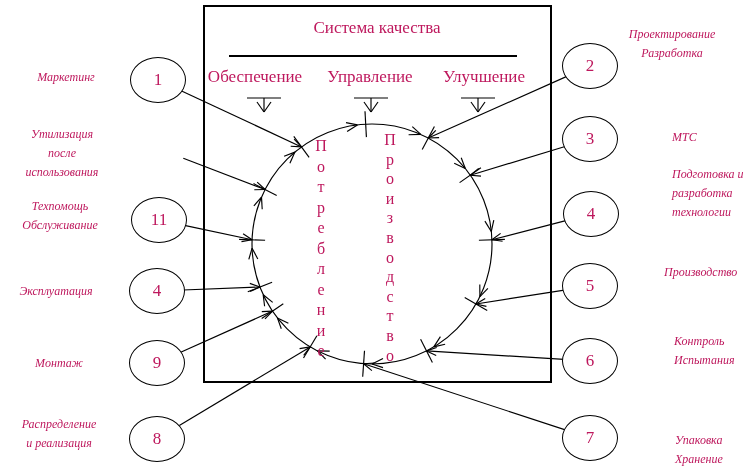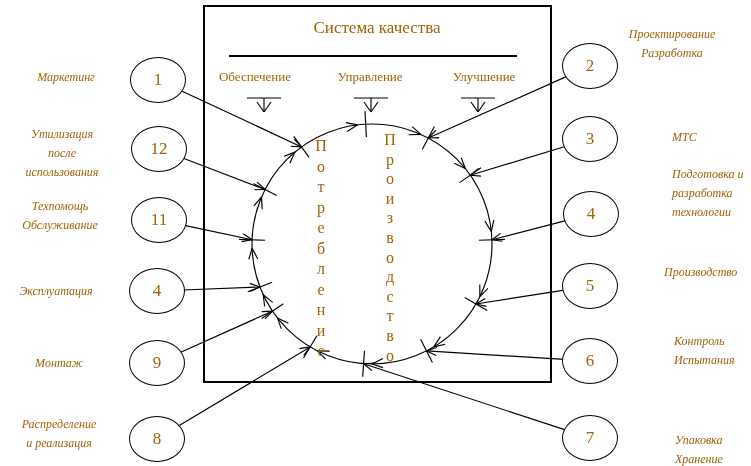--- a/index.html
+++ b/index.html
@@ -5,7 +5,7 @@
   html,body{margin:0;padding:0;background:#fff;}
   #canvas{
     position:relative;width:751px;height:466px;background:#ffffff;overflow:hidden;
-    font-family:"Liberation Serif","DejaVu Serif",serif;color:#a16207;
+    font-family:"Liberation Serif","DejaVu Serif",serif;color:#be185d;
   }
   #loop-svg{position:absolute;left:0;top:0;}
   #loop-svg line, #loop-svg circle{stroke:#000;fill:none;stroke-width:1.15px;}

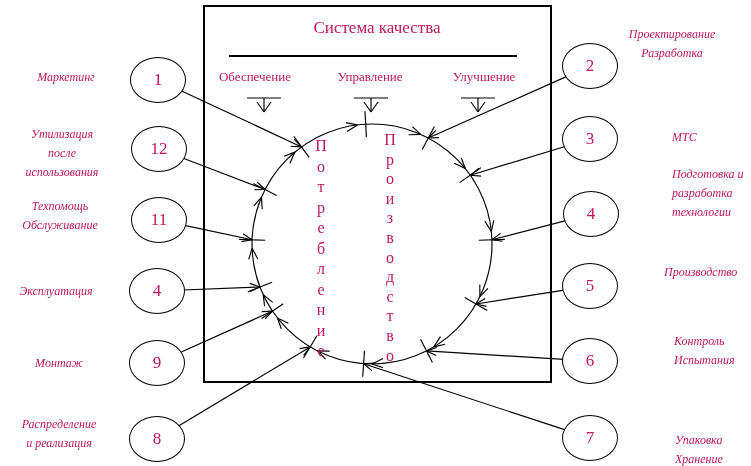--- a/index.html
+++ b/index.html
@@ -15,7 +15,7 @@
   .lbl.c{text-align:center;transform:translate(-50%,-50%);}
   .lbl.l{text-align:left;transform:translateY(-50%);margin-left:44px;}
   .title{position:absolute;transform:translate(-50%,-50%);font-size:17px;white-space:nowrap;}
-  .func{position:absolute;transform:translate(-50%,-50%);font-size:13px;white-space:nowrap;}
+  .func{position:absolute;transform:translate(-50%,-50%);font-size:17px;white-space:nowrap;}
   .stage{
     position:absolute;width:56px;height:46px;border:1.5px solid #000;border-radius:50%;
     background:#fff;display:flex;align-items:center;justify-content:center;

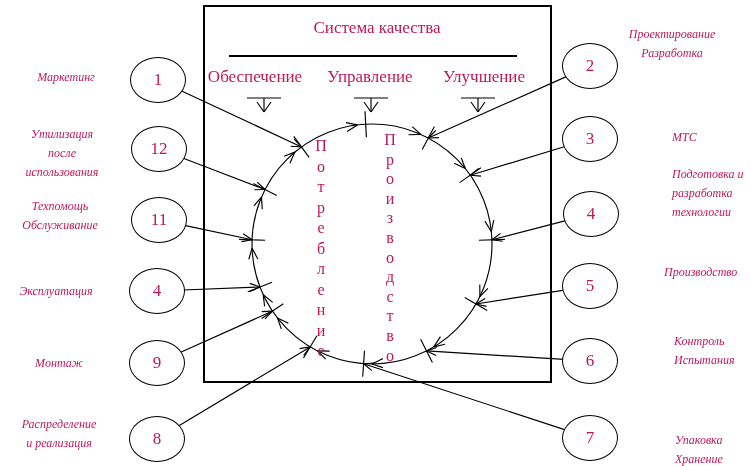--- a/index.html
+++ b/index.html
@@ -188,9 +188,6 @@
   <div class="stage" style="left:131px;top:197px;">
       <span>11</span>
     </div>
-  <div class="stage" style="left:131px;top:126px;">
-      <span>12</span>
-    </div>
 
   <div class="lbl c" style="left:66px;top:77px;">Маркетинг</div>
   <div class="lbl c" style="left:672px;top:44px;">Проектирование

